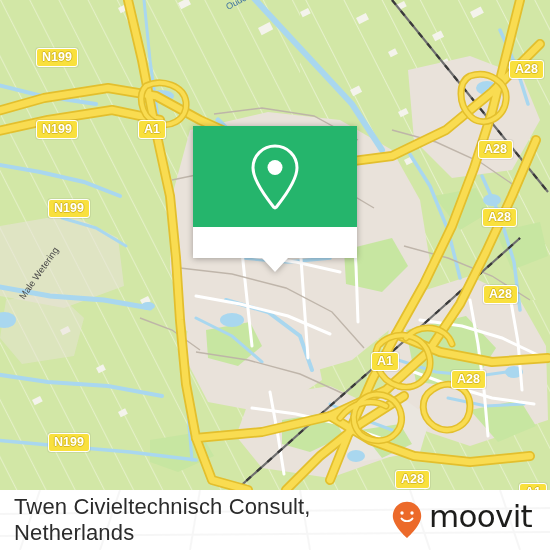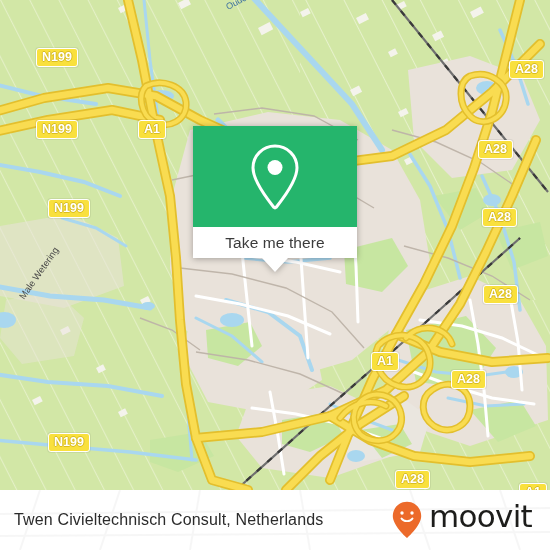--- a/index.html
+++ b/index.html
@@ -364,7 +364,6 @@
       </svg>
     </div>
     <div class="popup-body">
-      <span class="popup-body-label">Take me there</span>
       <span class="popup-tail"></span>
     </div>
   </div>

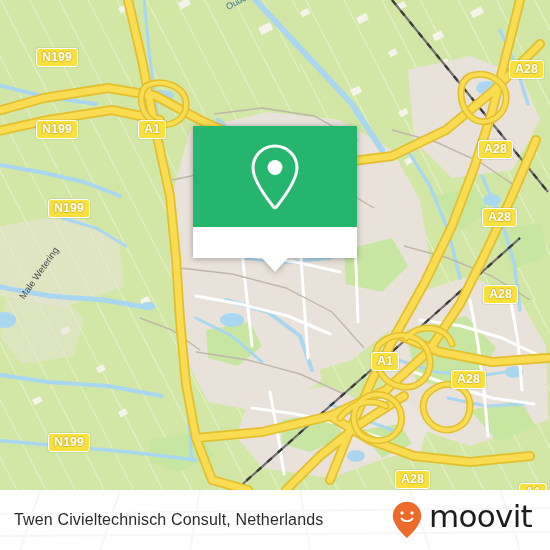--- a/index.html
+++ b/index.html
@@ -110,7 +110,7 @@
   }
   .footer-title {
     position: relative;
-    font-size: 16px;
+    font-size: 22px;
     color: #2b2b2b;
     letter-spacing: 0.15px;
     z-index: 2;

